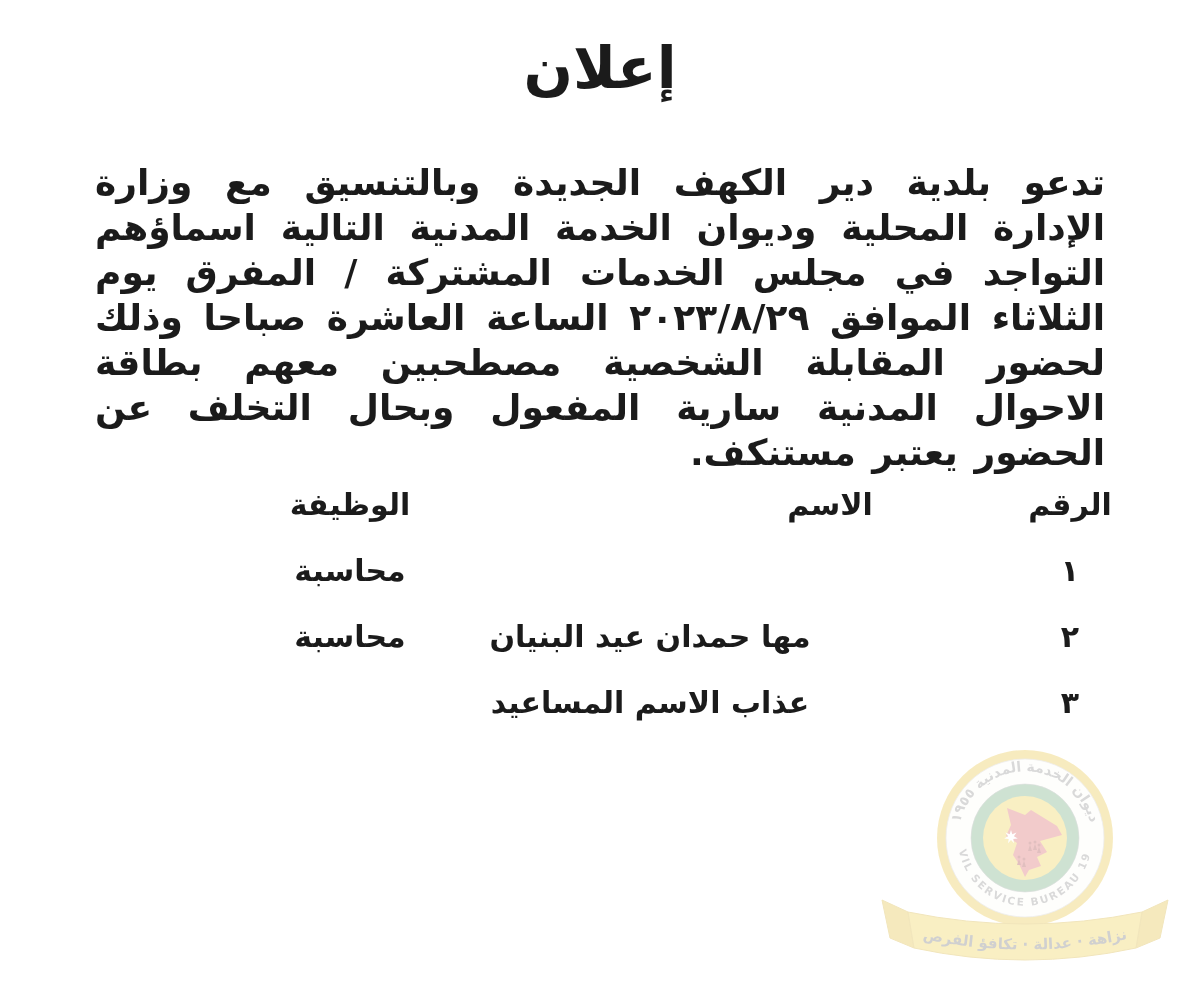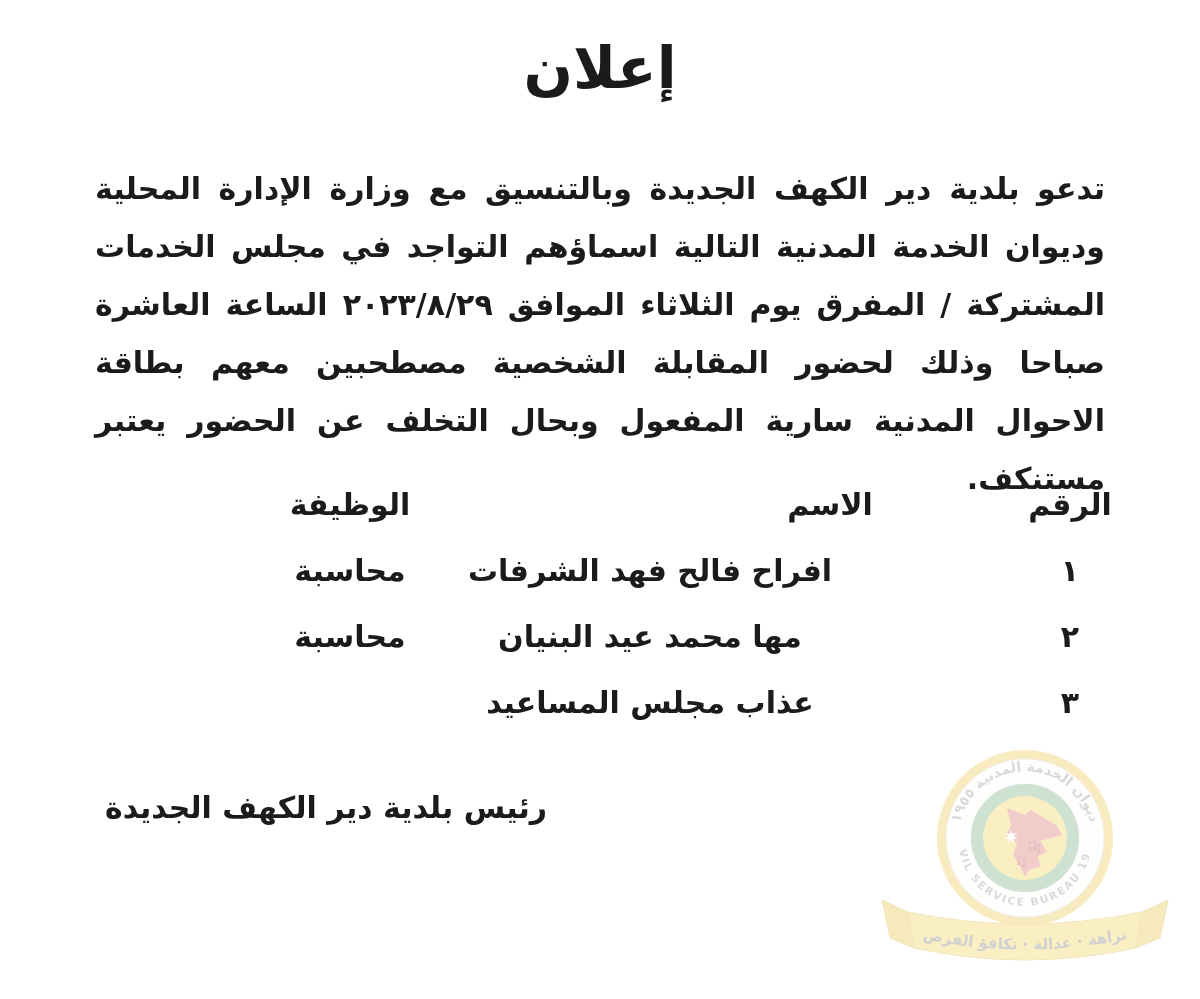--- a/index.html
+++ b/index.html
@@ -31,9 +31,9 @@
     top: 160px;
     right: 95px;
     width: 1010px;
-    font-size: 30px;
+    font-size: 36px;
     font-weight: 700;
-    line-height: 58px;
+    line-height: 45px;
     text-align: justify;
     word-spacing: 4px;
   }

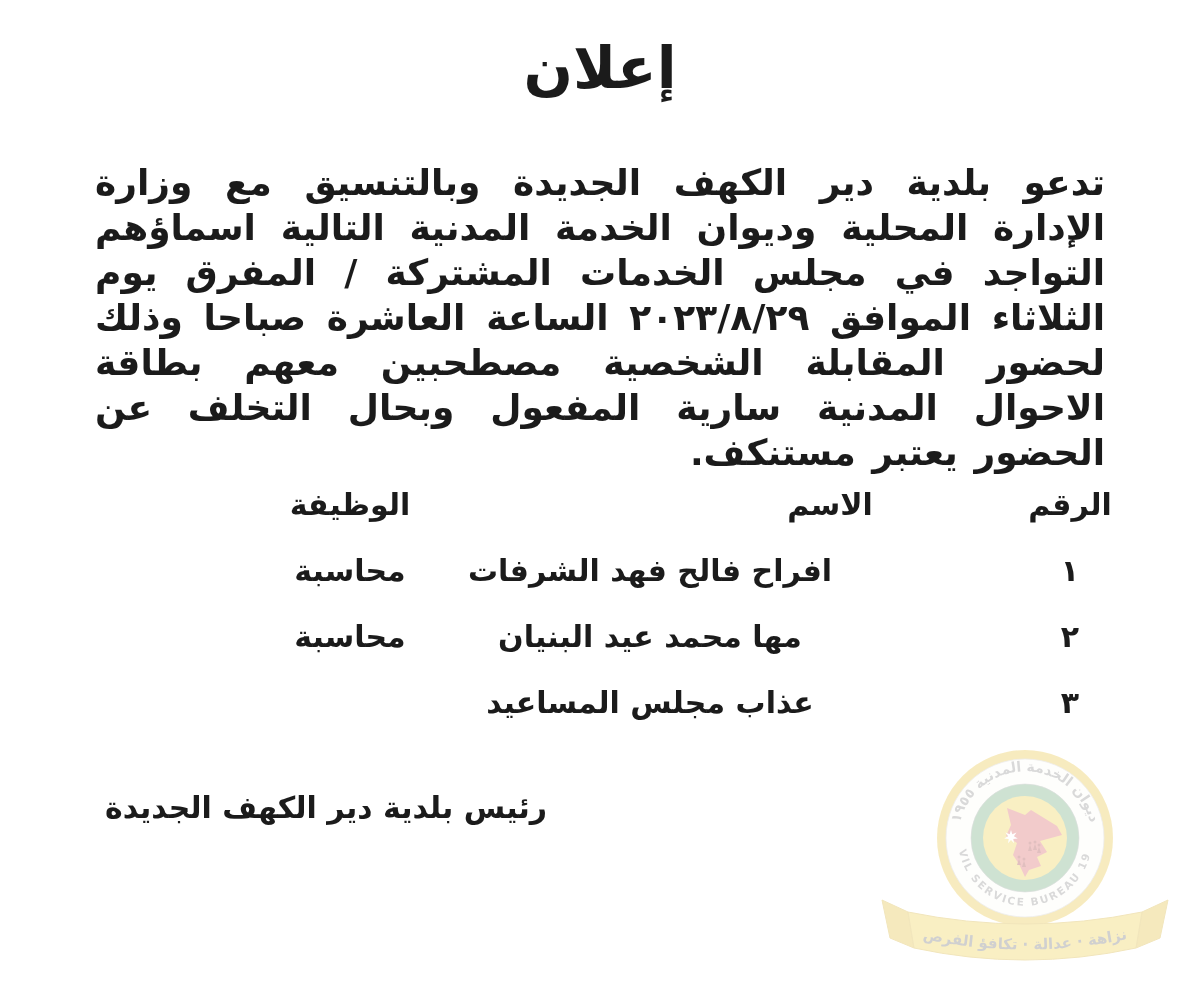--- a/index.html
+++ b/index.html
@@ -119,7 +119,6 @@
     </div>
     <div class="trow">
       <span class="cell c-num">١</span>
-      <span class="cell c-name">افراح فالح فهد الشرفات</span>
       <span class="cell c-job">محاسبة</span>
     </div>
     <div class="trow">

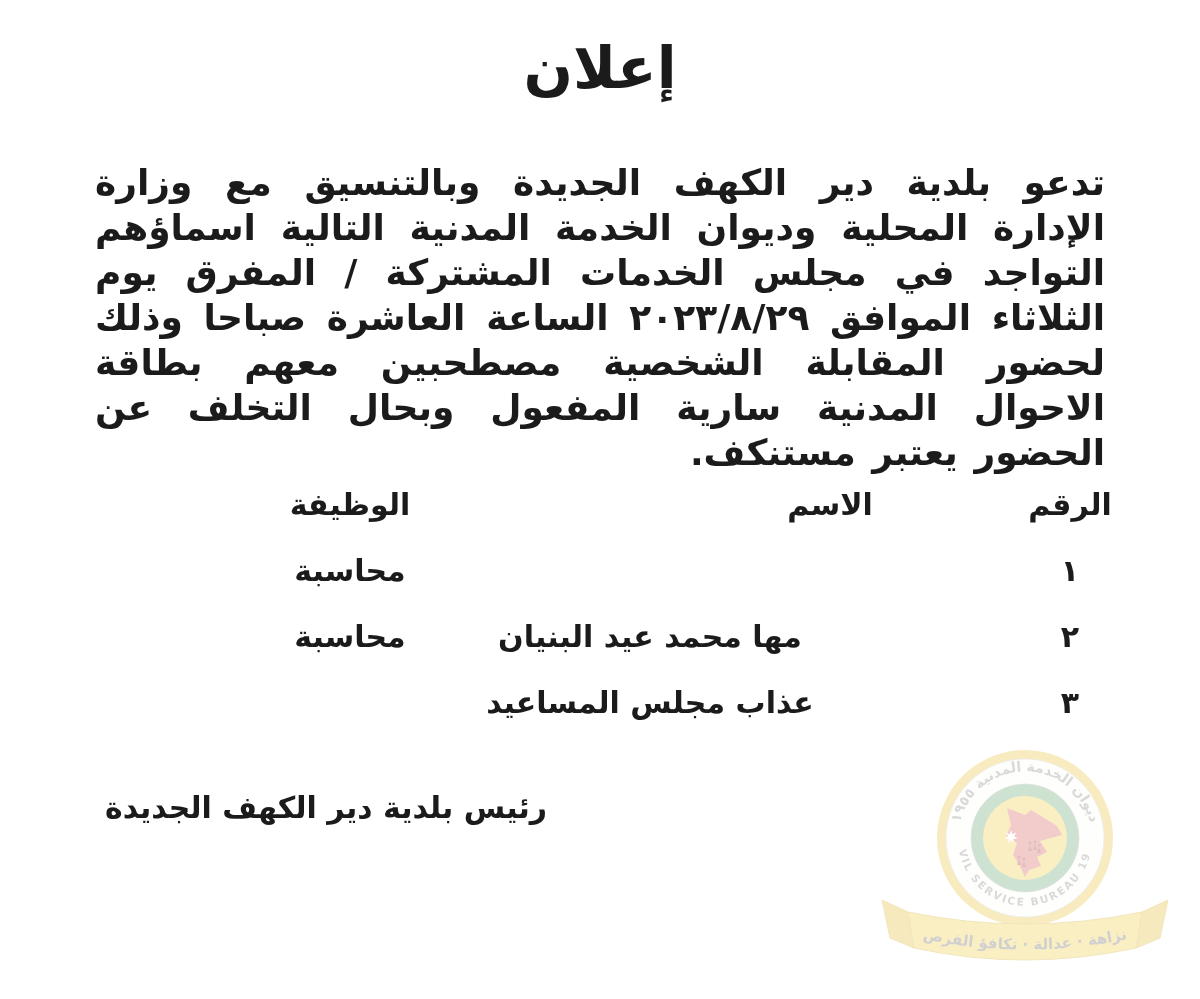--- a/index.html
+++ b/index.html
@@ -123,7 +123,7 @@
     </div>
     <div class="trow">
       <span class="cell c-num">٢</span>
-      <span class="cell c-name">مها محمد عيد البنيان</span>
+      <span class="cell c-name">مها حمدان عيد البنيان</span>
       <span class="cell c-job">محاسبة</span>
     </div>
     <div class="trow">

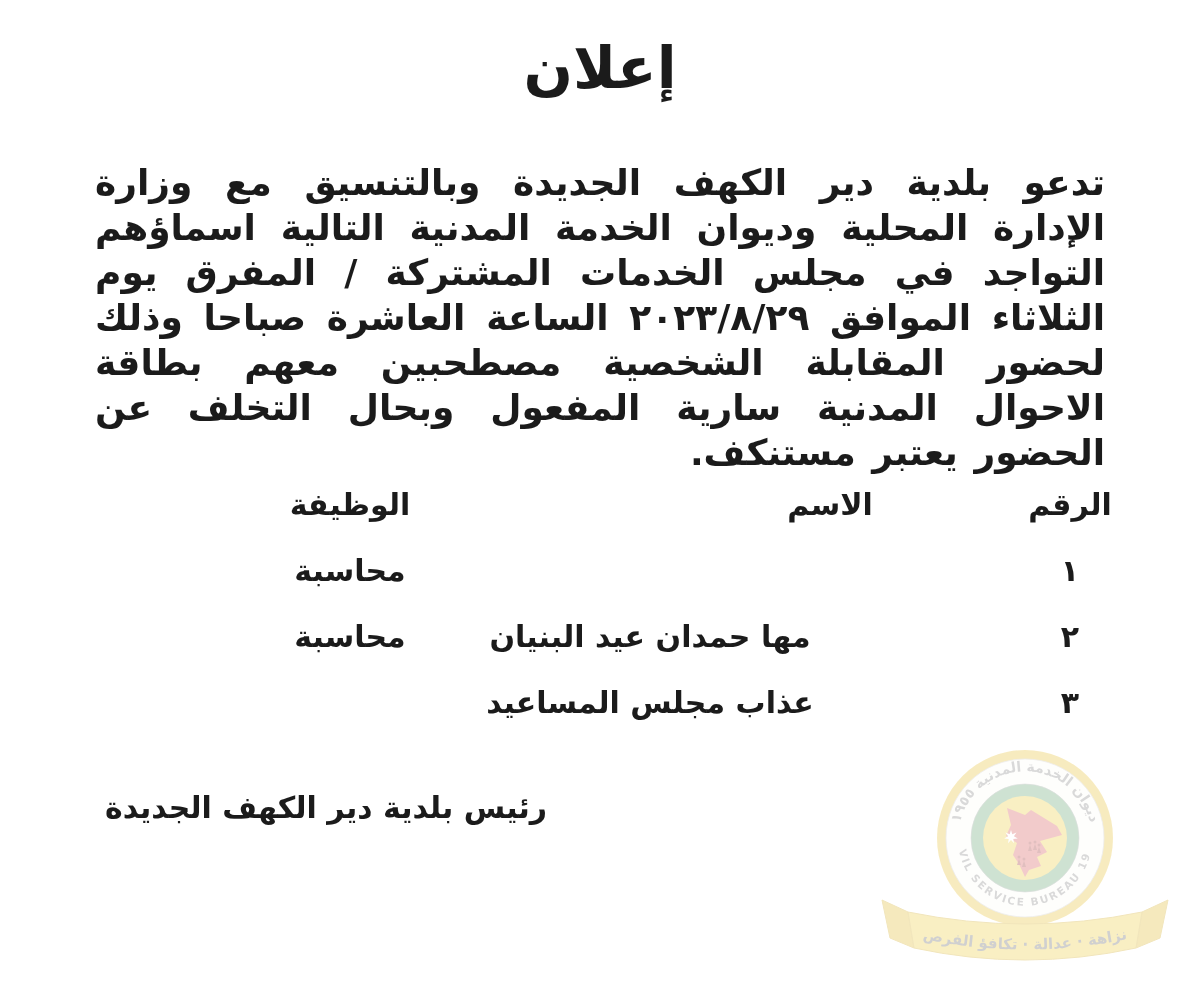--- a/index.html
+++ b/index.html
@@ -128,7 +128,7 @@
     </div>
     <div class="trow">
       <span class="cell c-num">٣</span>
-      <span class="cell c-name">عذاب مجلس المساعيد</span>
+      <span class="cell c-name">عذاب الاسم المساعيد</span>
     </div>
   </div>
 

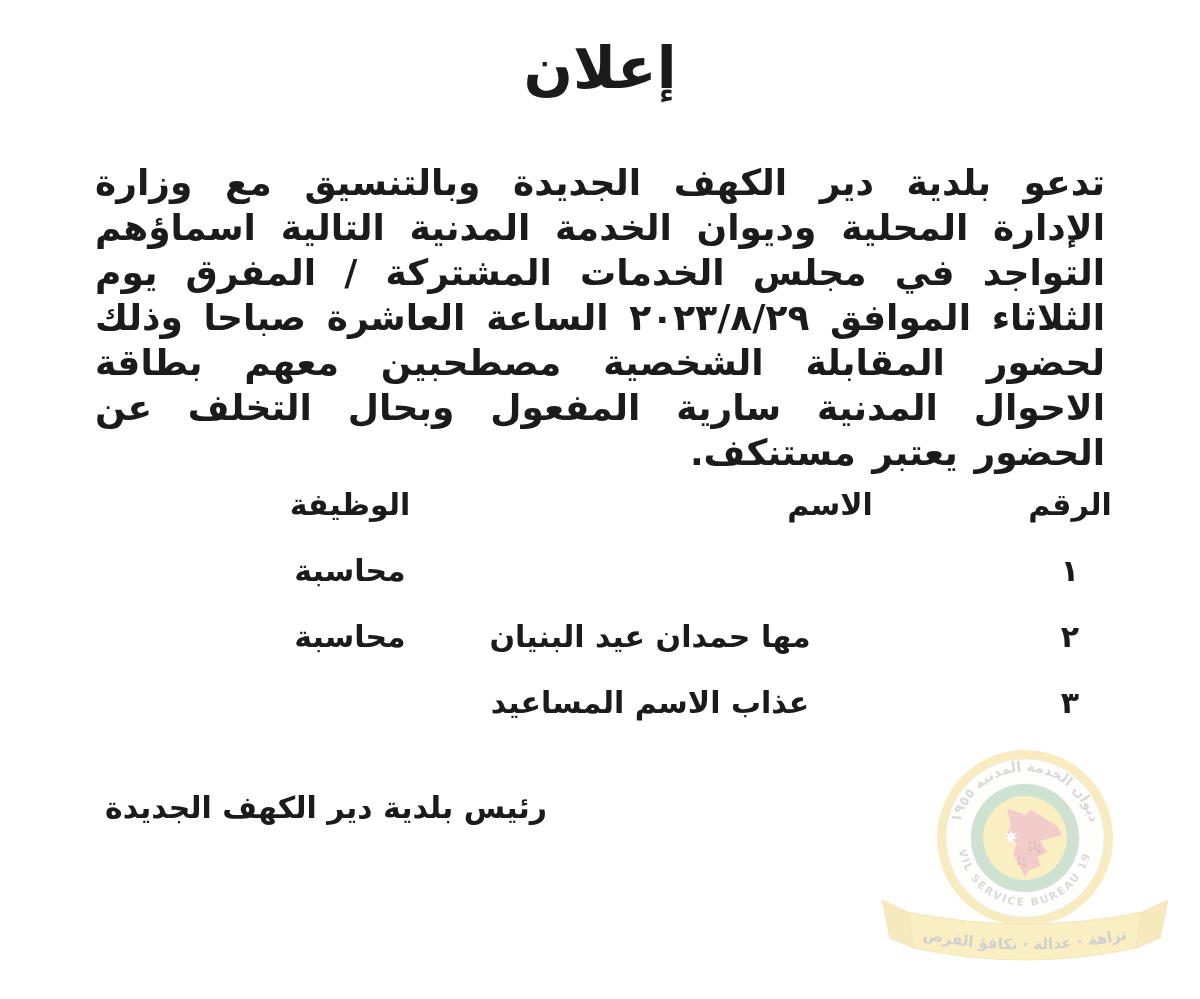--- a/index.html
+++ b/index.html
@@ -133,7 +133,6 @@
   </div>
 
   <div class="signature">
-    <div>رئيس بلدية دير الكهف الجديدة</div>
   </div>
 
   <div class="watermark">

